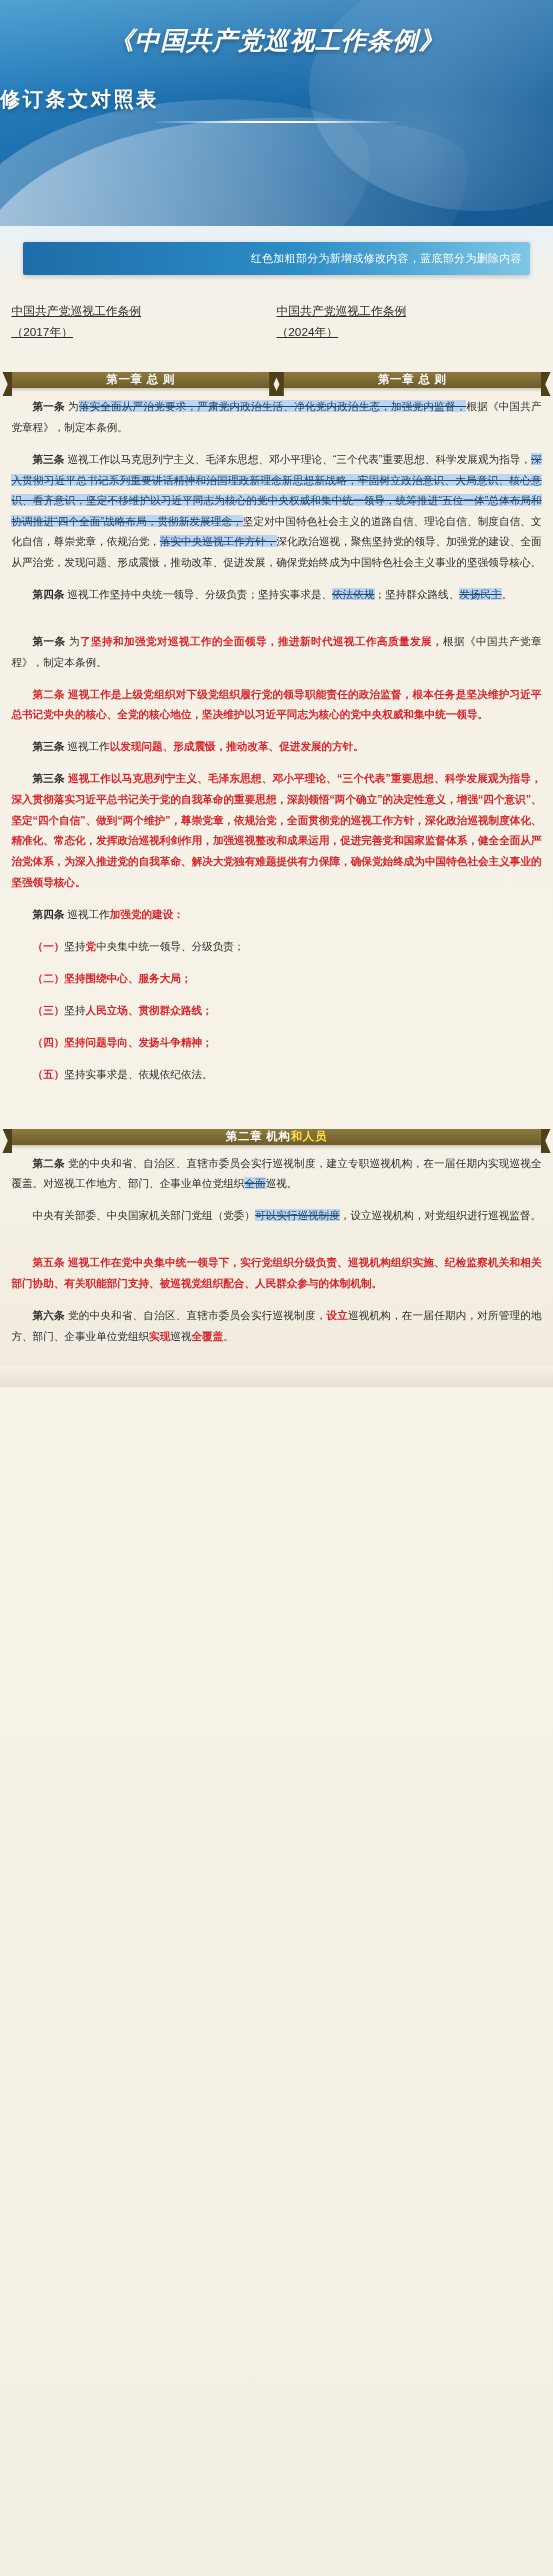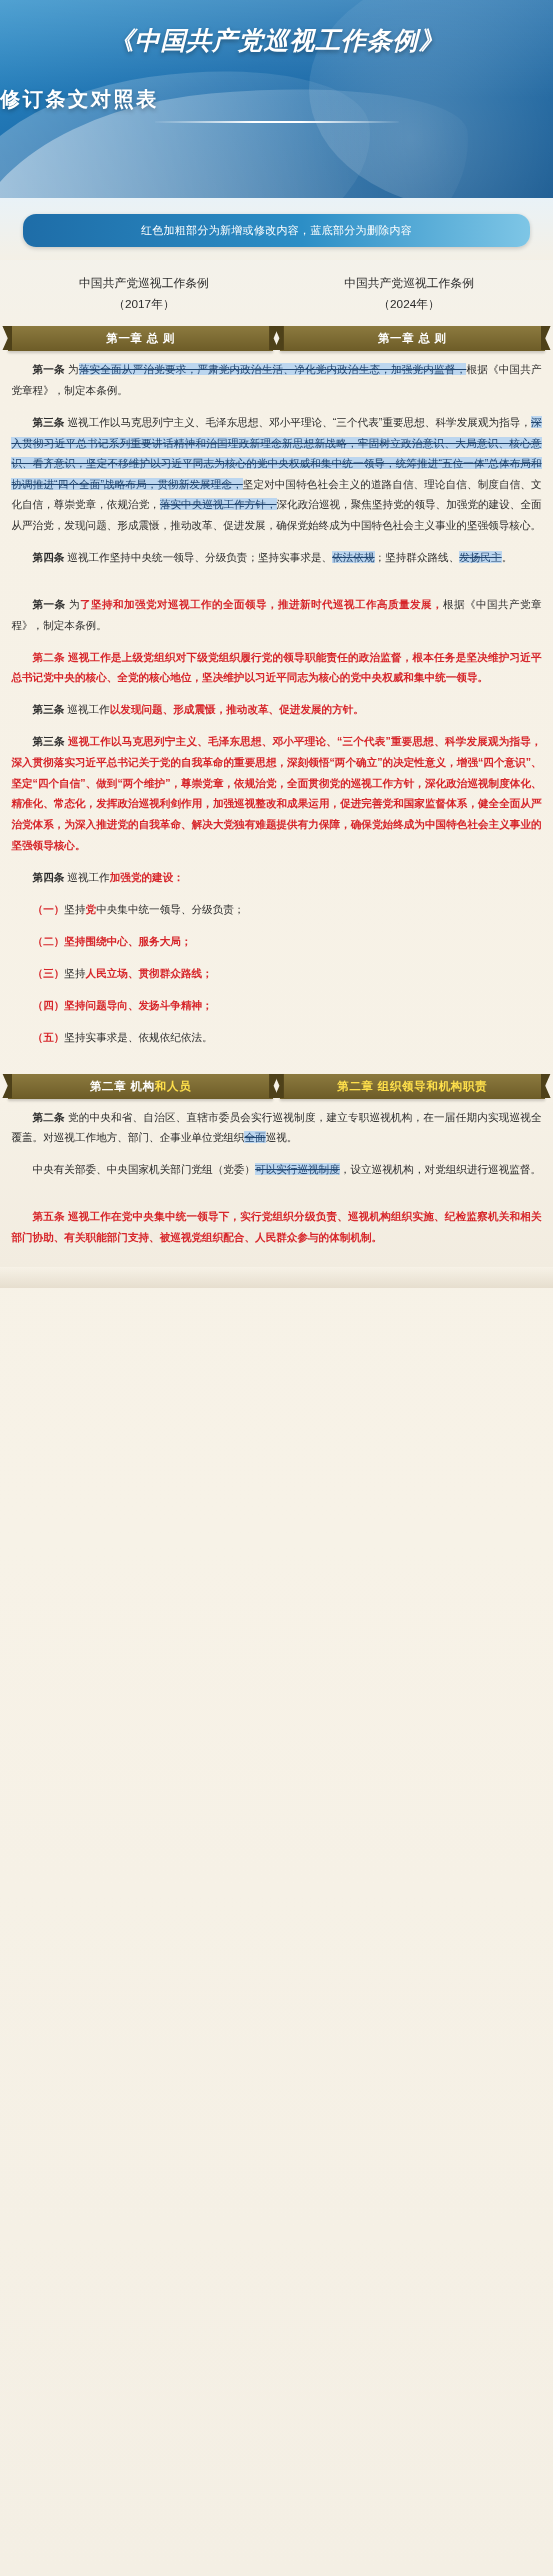--- a/index.html
+++ b/index.html
@@ -20,7 +20,7 @@
   
   .header {
     position: relative;
-    height: 198px;
+    height: 226px;
     background: linear-gradient(160deg, #2f8fc9 0%, #1d6fae 40%, #15578f 100%);
     overflow: hidden;
   }

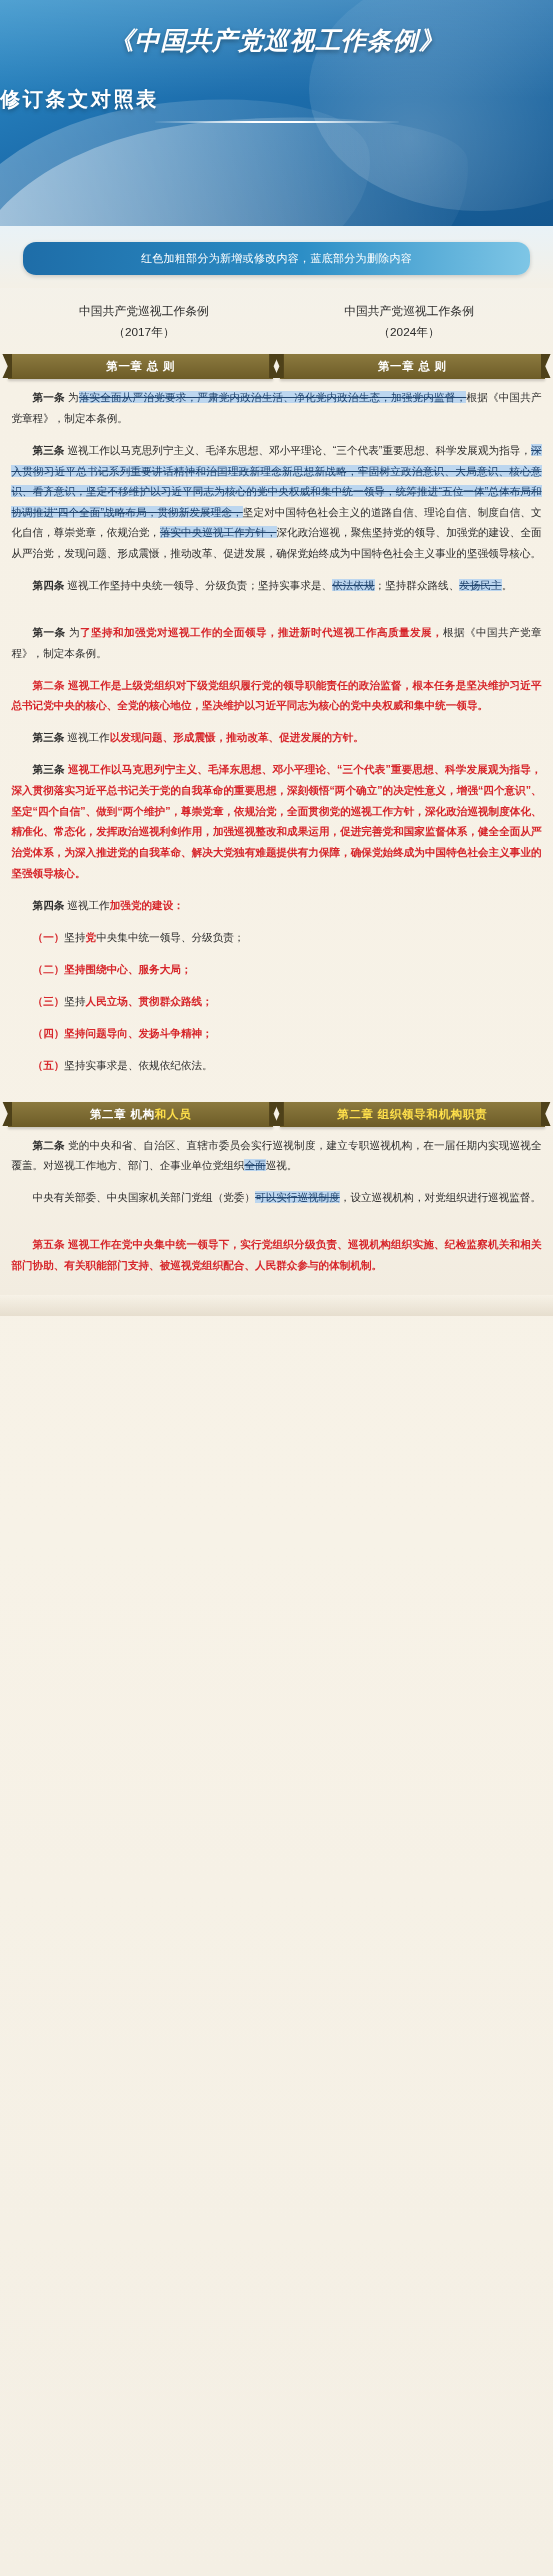--- a/index.html
+++ b/index.html
@@ -88,9 +88,9 @@
     background: linear-gradient(90deg, #1e6da8 0%, #2c8ec6 55%, #7ec6e6 100%);
     color: #ffffff;
     font-size: 11px;
-    text-align: center;
+    text-align: right;
     padding: 9px 8.1px;
-    border-radius: 13px;
+    border-radius: 2px;
     box-shadow: 0 1.6px 4.1px rgba(0,0,0,0.18);
     letter-spacing: 0.3px;
   }

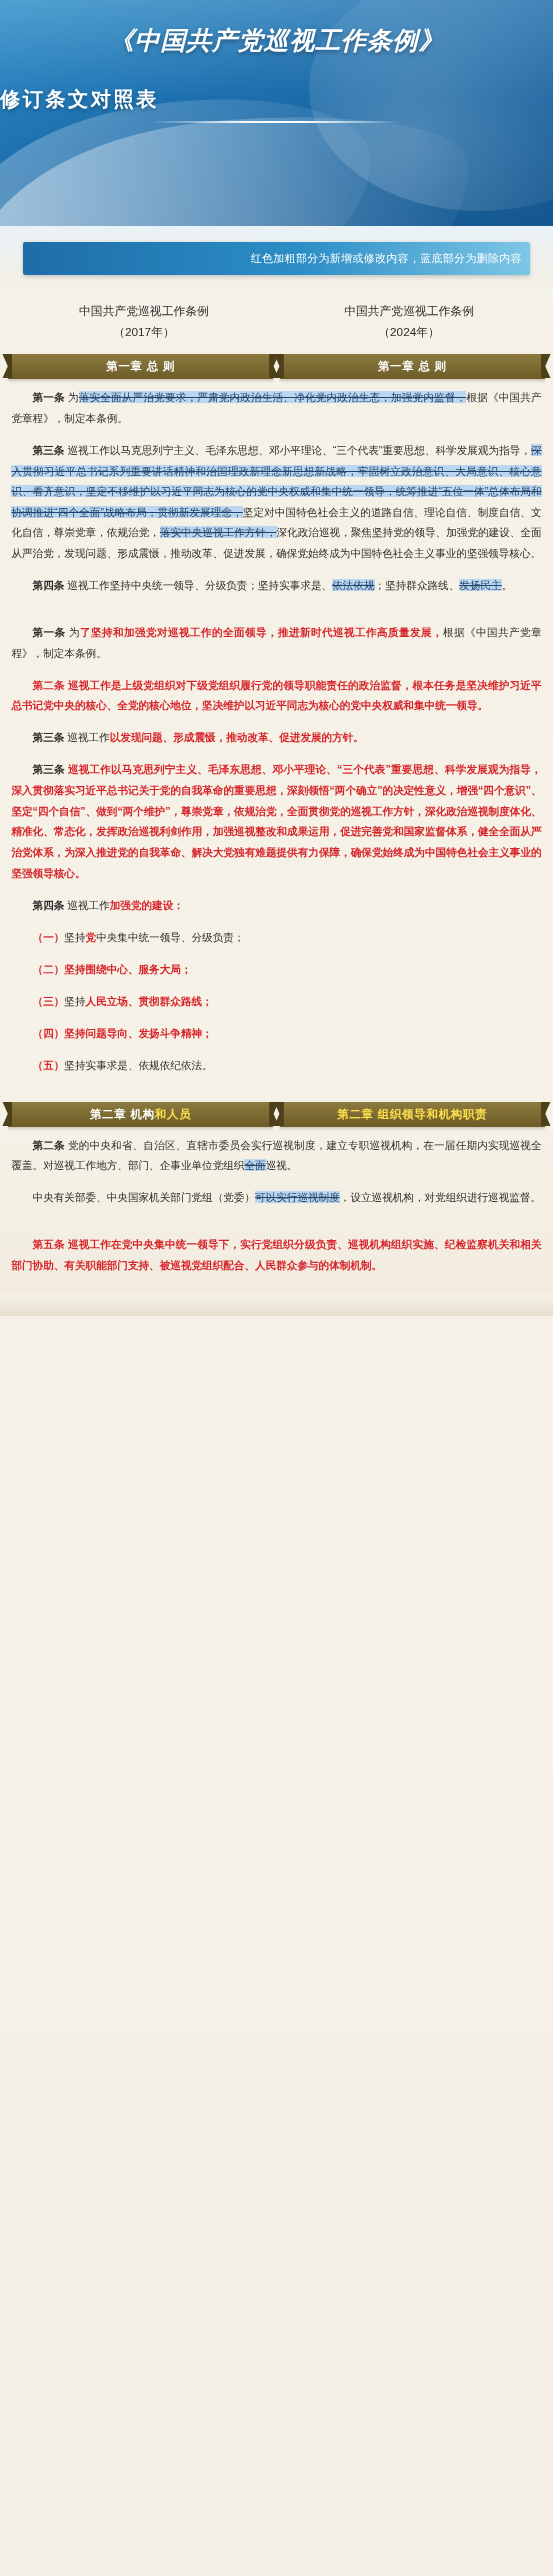--- a/index.html
+++ b/index.html
@@ -102,10 +102,11 @@
   }
   .col-head {
     flex: 1 1 50%;
-    text-align: center;
+    text-align: left;
     color: #2c2c2c;
     font-size: 11.8px;
     line-height: 1.75;
+    text-decoration: underline;
   }
 
   

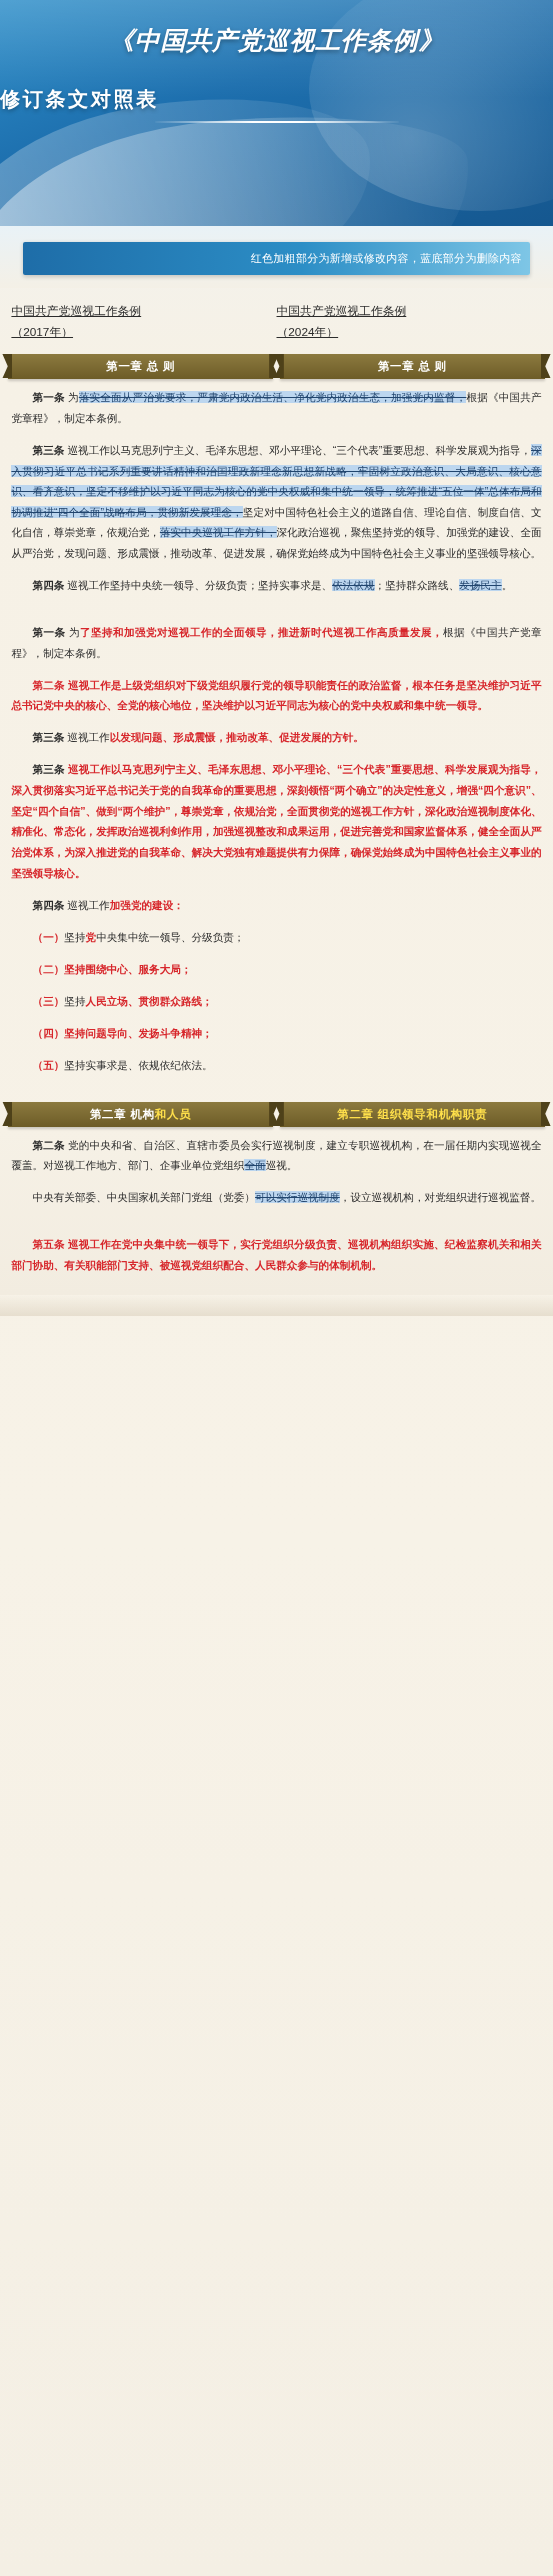--- a/index.html
+++ b/index.html
@@ -118,7 +118,7 @@
   .ribbon {
     flex: 1 1 50%;
     position: relative;
-    height: 25px;
+    height: 16px;
     background: linear-gradient(180deg, #8c7a3f 0%, #6d5c27 100%);
     color: #fff;
     font-size: 11.4px;
@@ -128,6 +128,7 @@
     justify-content: center;
     letter-spacing: 0.8px;
     box-shadow: 0 1.6px 2.4px rgba(0,0,0,0.18);
+    margin-top: 18px;
   }
   .ribbon::before,
   .ribbon::after {

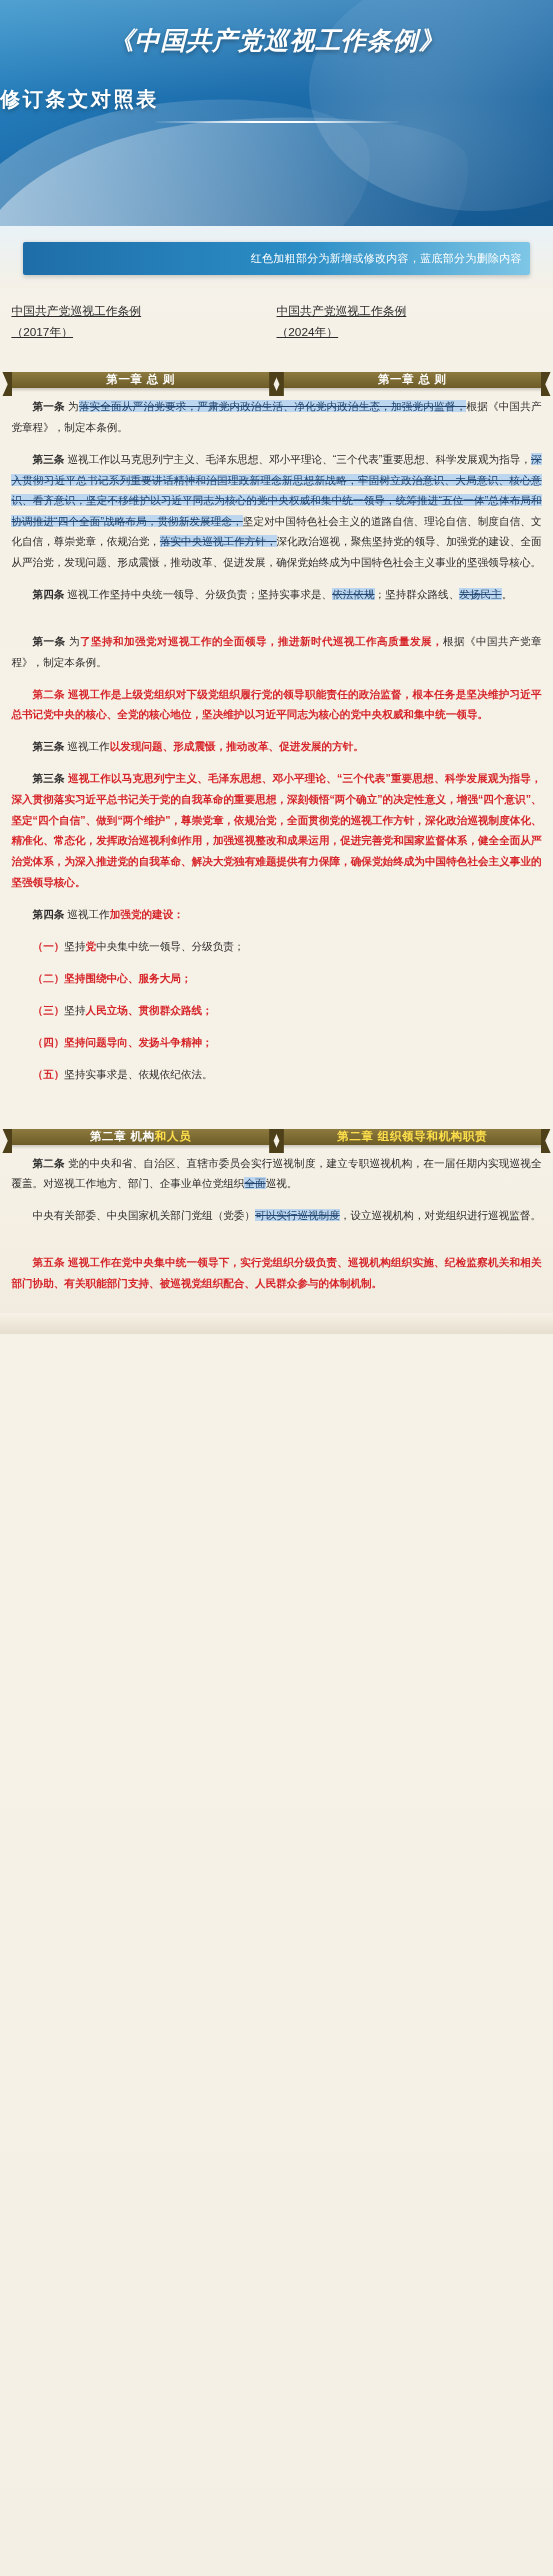--- a/index.html
+++ b/index.html
@@ -246,9 +246,6 @@
     <div class="ribbon">
       <span class="rb-text"><span>第二章  机构</span><span class="hl-red">和人员</span></span>
     </div>
-    <div class="ribbon all-red">
-      <span class="rb-text">第二章  组织领导和机构职责</span>
-    </div>
   </div>
 
   <div class="cols lower-shade">

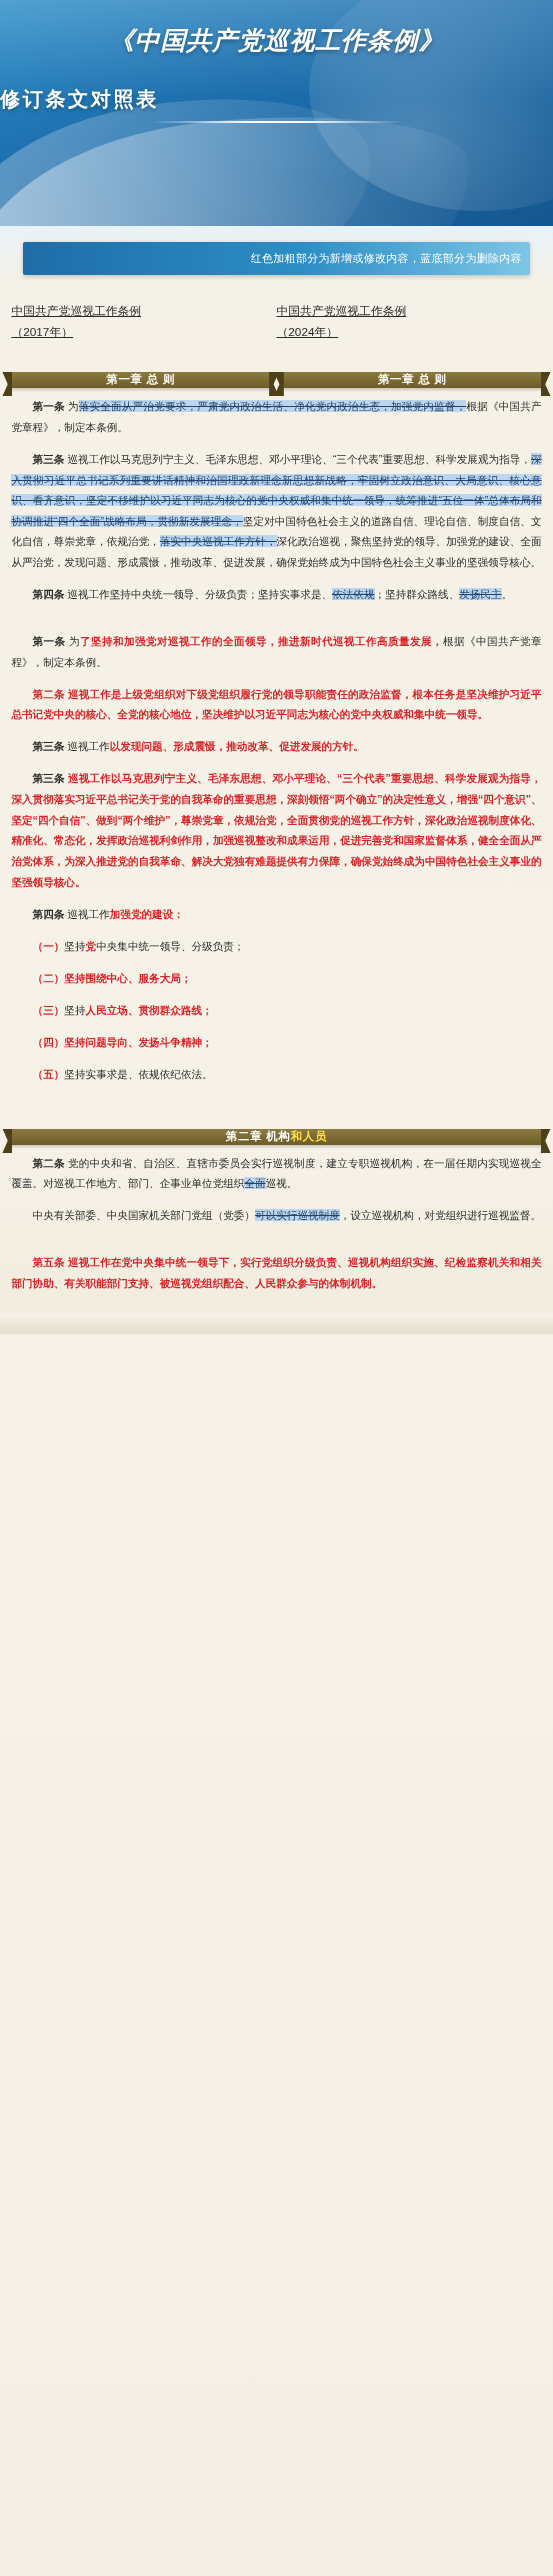--- a/index.html
+++ b/index.html
@@ -255,6 +255,7 @@
       </div>
     <div class="col" id="right-col-lower">
         <p><span class="red term">第五条  </span><span class="red">巡视工作在党中央集中统一领导下，实行党组织分级负责、巡视机构组织实施、纪检监察机关和相关部门协助、有关职能部门支持、被巡视党组织配合、人民群众参与的体制机制。</span></p>
+        <p><span class="term">第六条  </span><span>党的中央和省、自治区、直辖市委员会实行巡视制度，</span><span class="red">设立</span><span>巡视机构，在一届任期内，对所管理的地方、部门、企事业单位党组织</span><span class="red">实现</span><span>巡视</span><span class="red">全覆盖</span><span>。</span></p>
       </div>
   </div>
 

